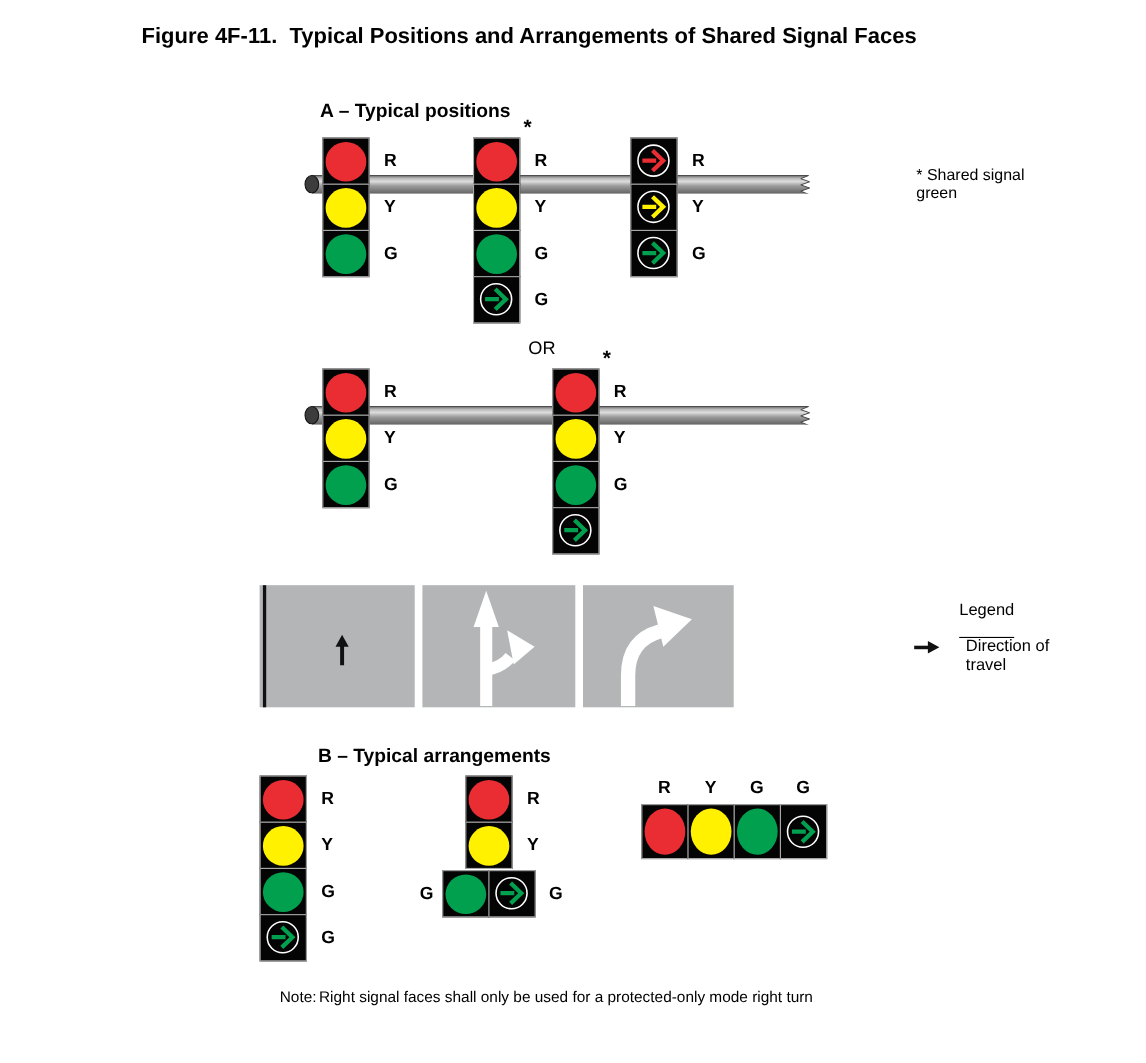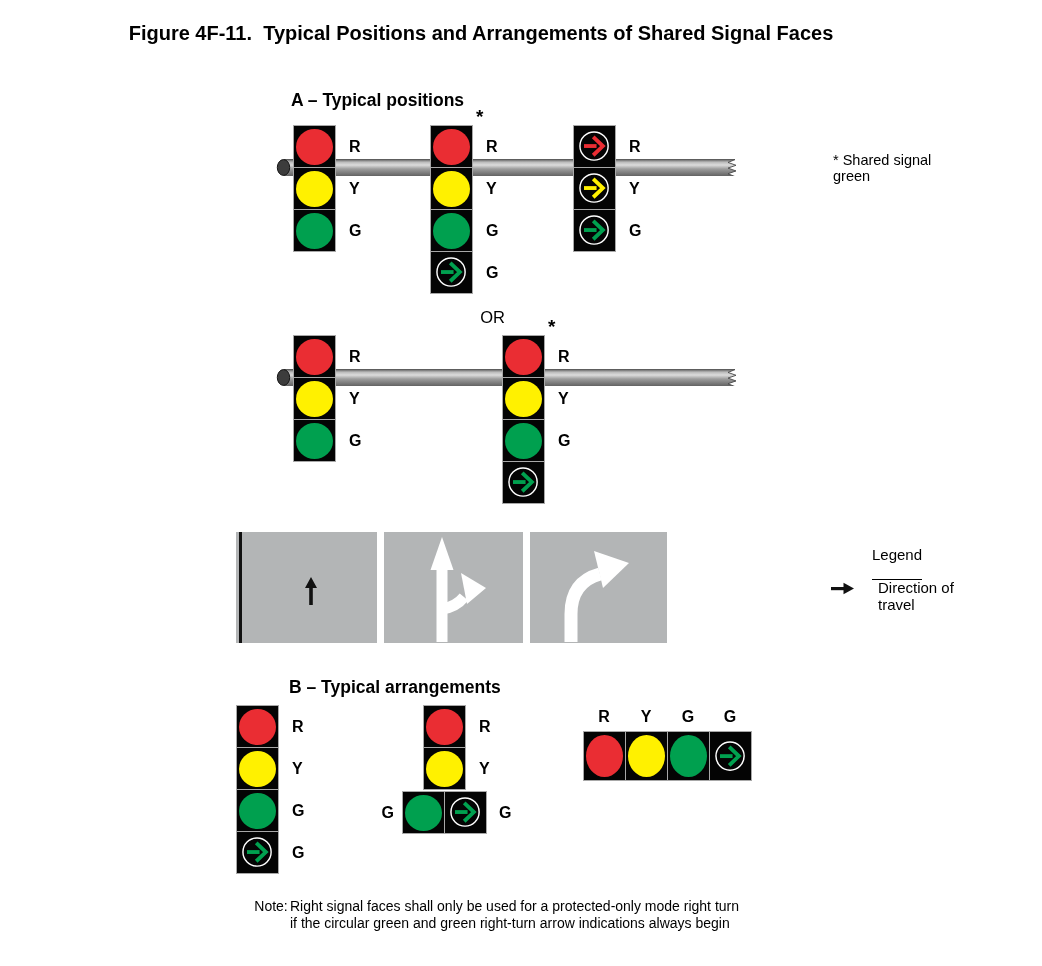--- a/index.html
+++ b/index.html
@@ -271,7 +271,6 @@
     <span class="note-label">Note:</span>
     <span>
       <div>Right signal faces shall only be used for a protected-only mode right turn</div>
-      <div>if the circular green and green right-turn arrow indications always begin</div>
     </span>
   </div>
 

